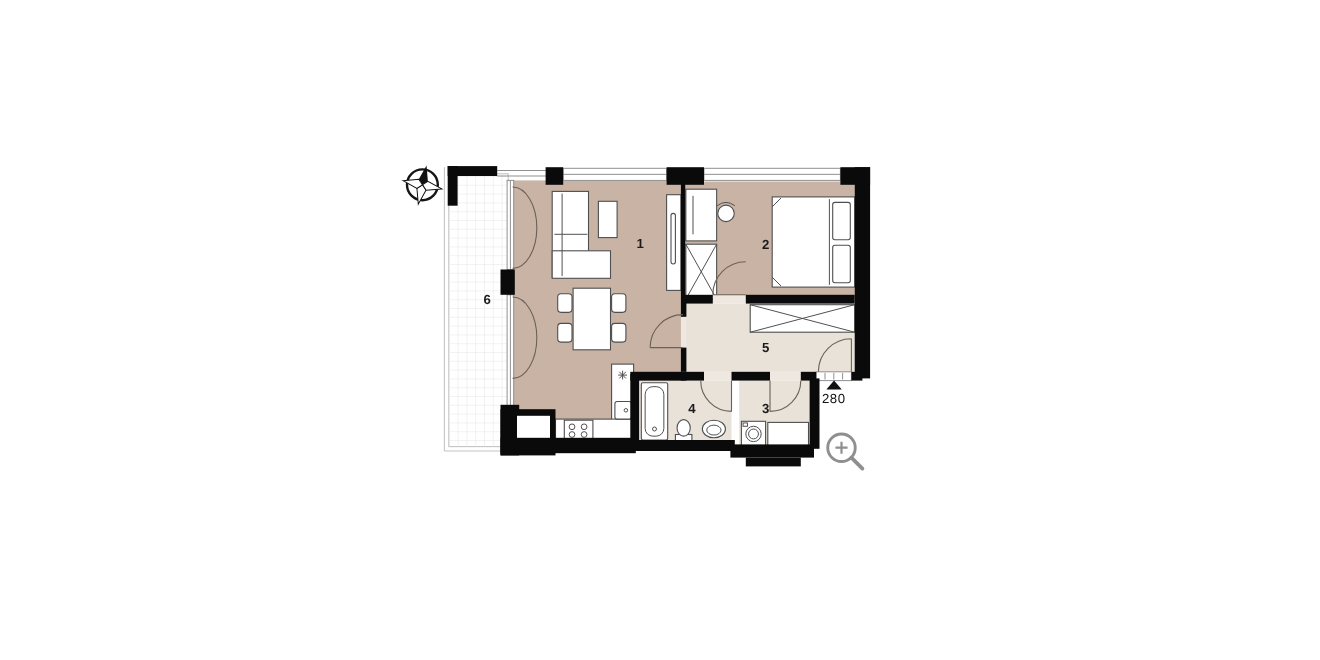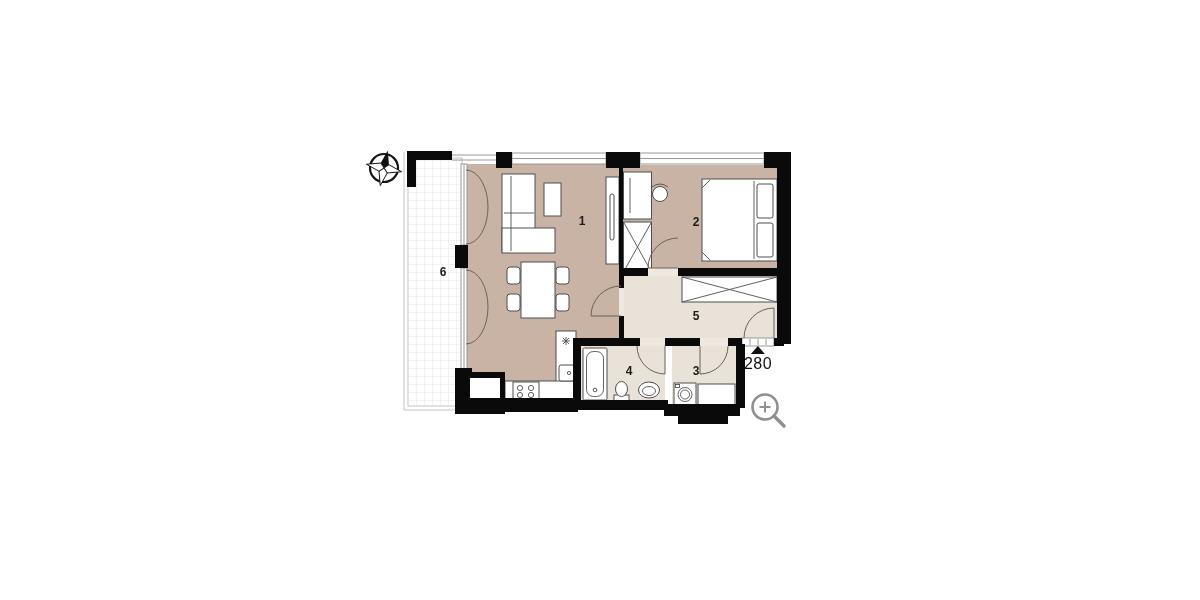--- a/index.html
+++ b/index.html
@@ -36,7 +36,7 @@
     width:0;height:0;border-left:7px solid transparent;
     border-right:7px solid transparent;border-bottom:8px solid #111;
   }
-  .entrance-elev{font-size:16px;color:#111;margin-top:1px;letter-spacing:0.5px;}
+  .entrance-elev{font-size:12px;color:#111;margin-top:1px;letter-spacing:0.5px;}
   .compass{position:absolute;left:364px;top:148px;}
   .zoom-icon{position:absolute;left:744px;top:388px;cursor:pointer;}
 </style>

